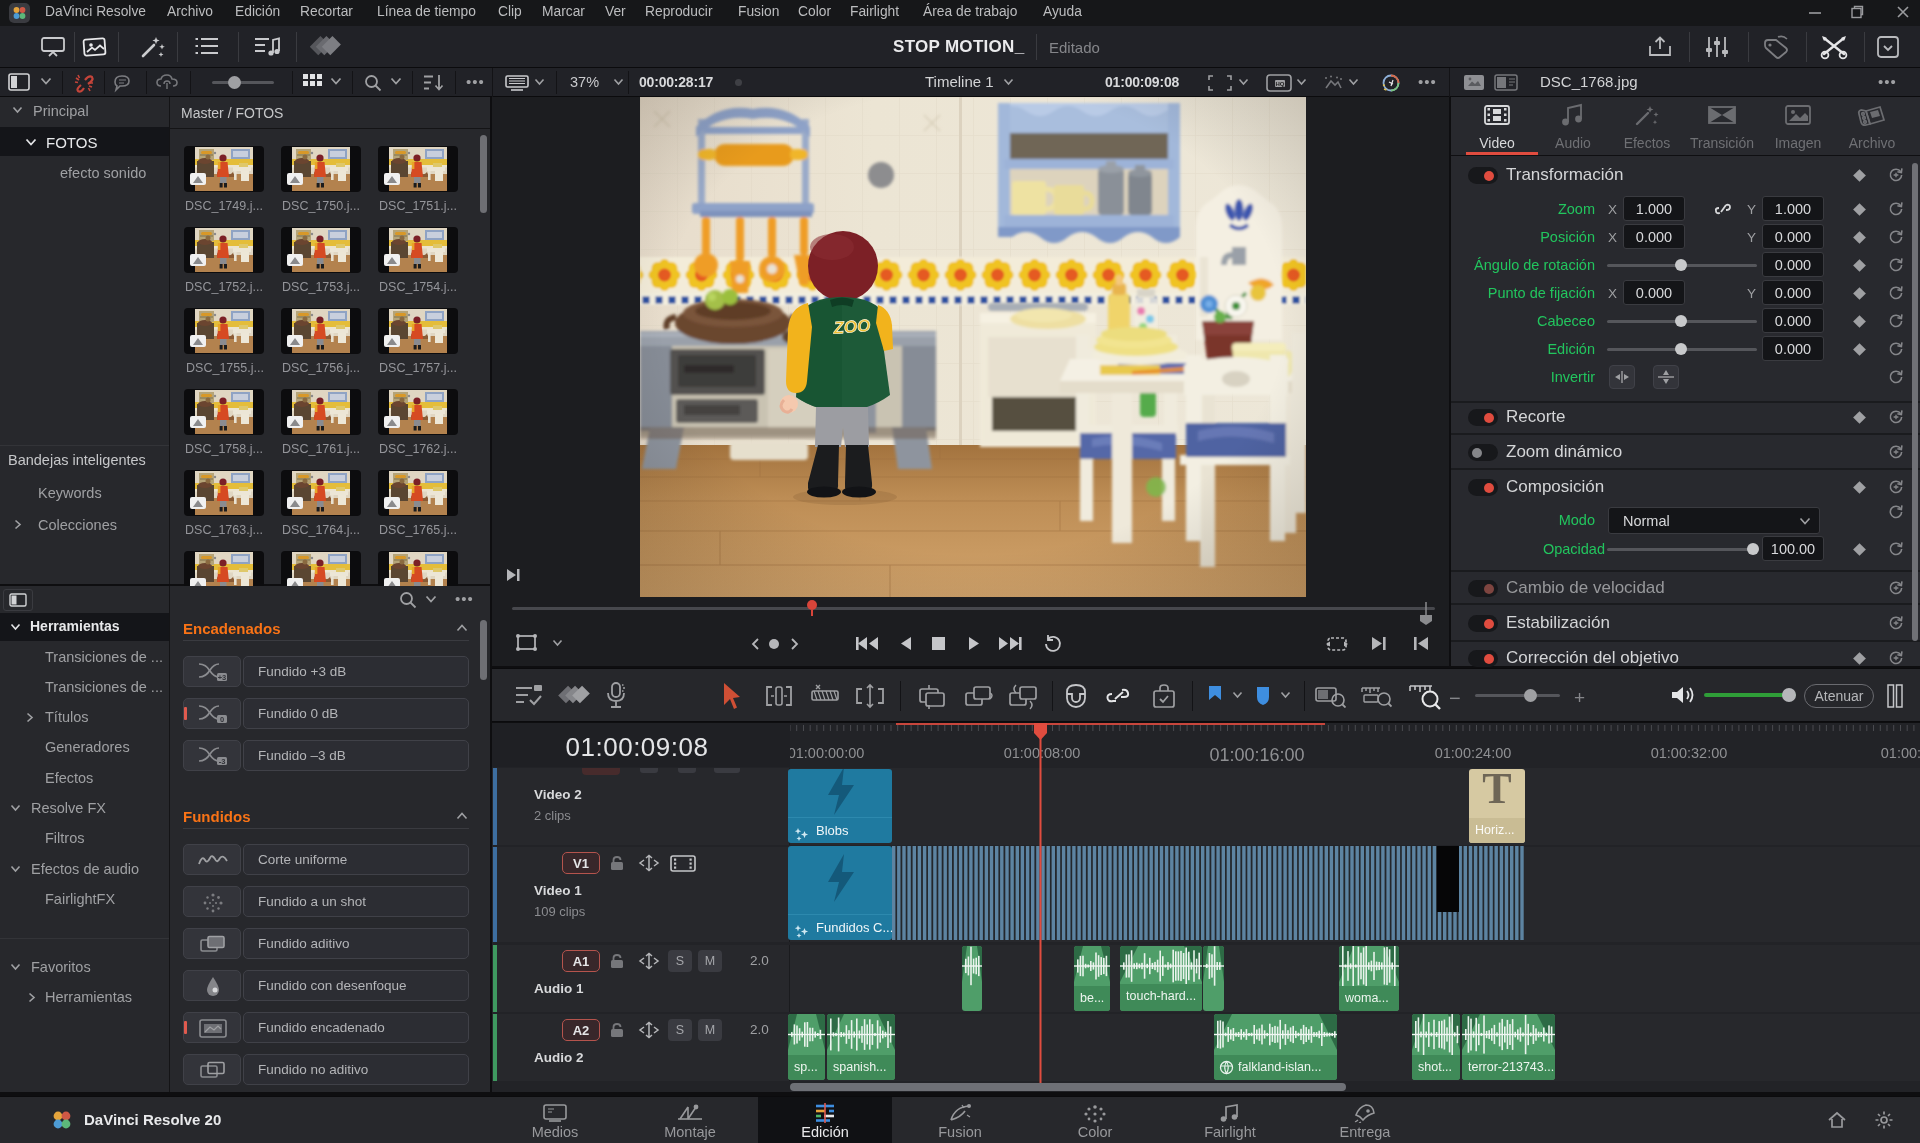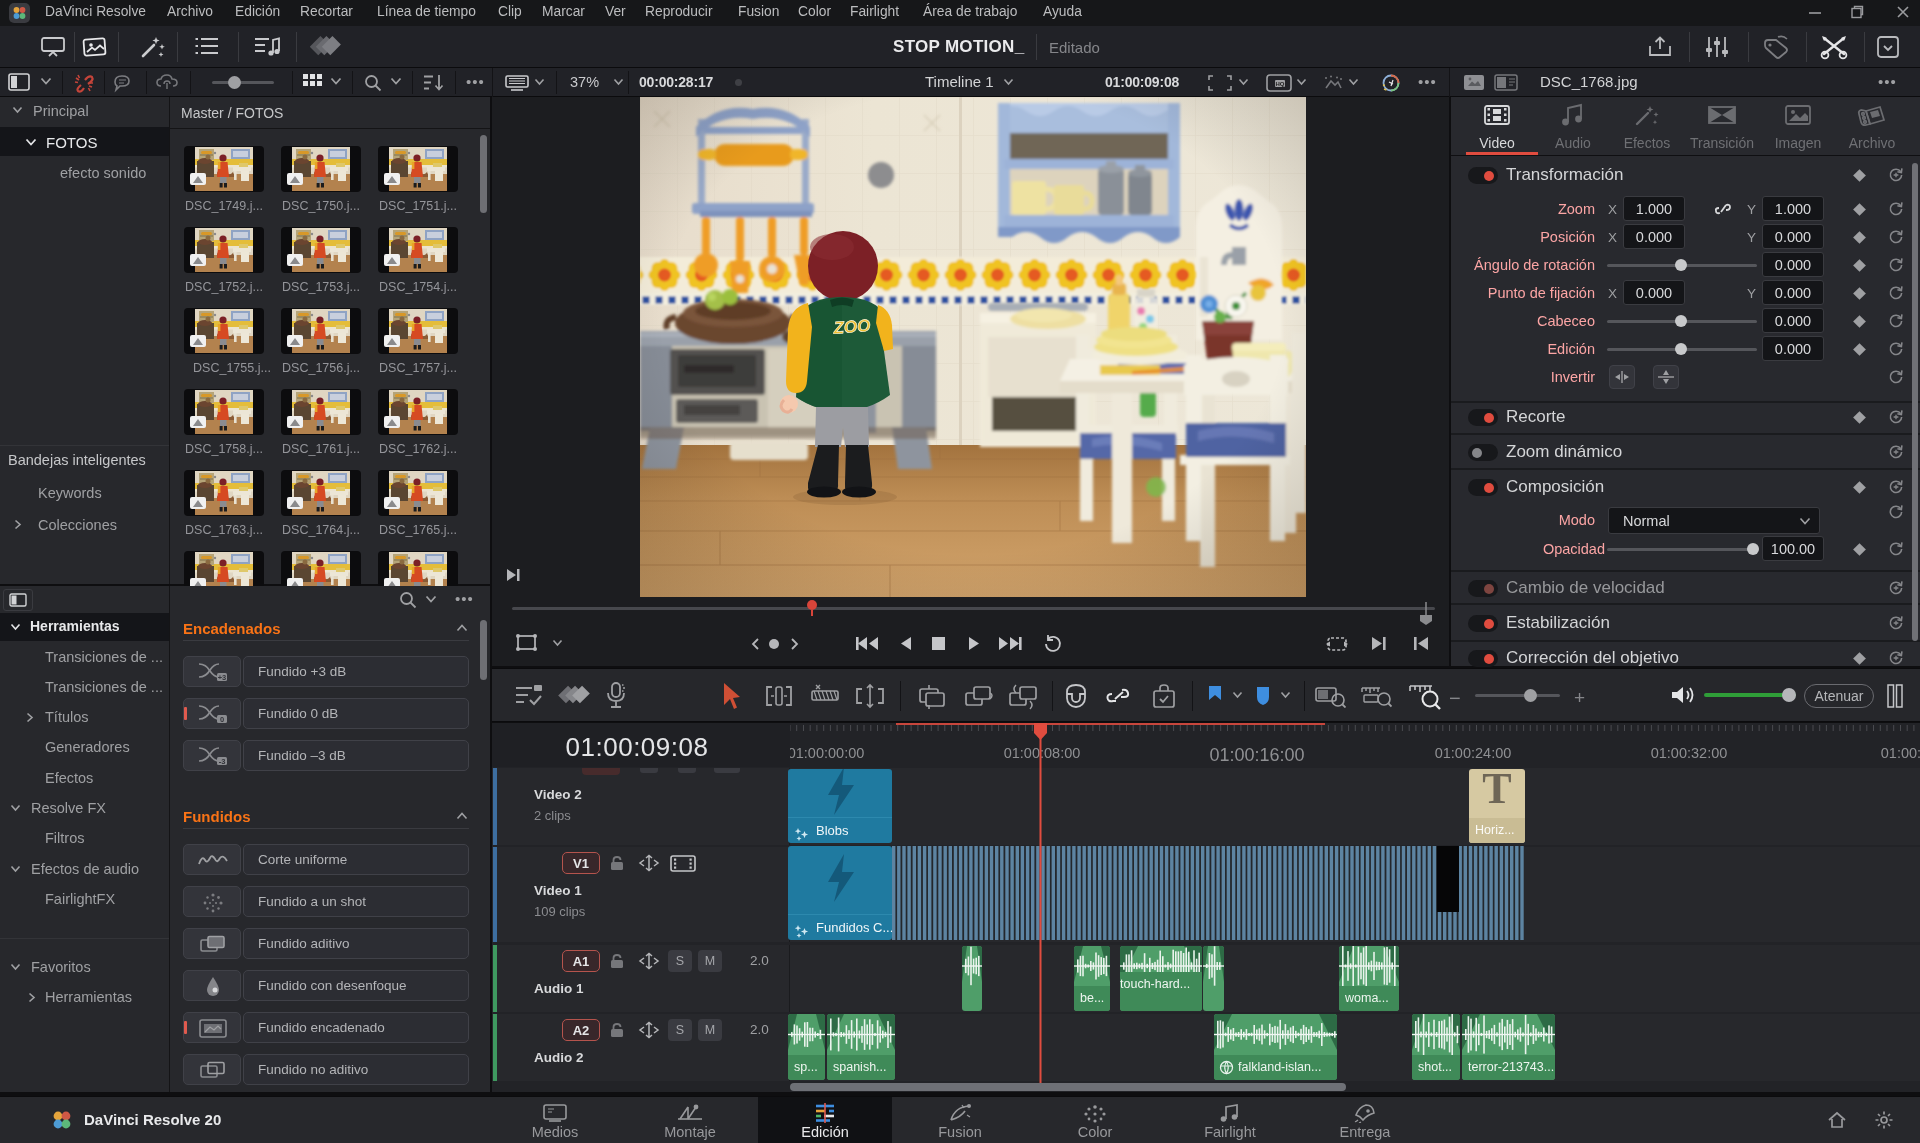--- a/index.html
+++ b/index.html
@@ -40,7 +40,7 @@
 .toggle{position:absolute;width:30px;height:17px;border-radius:9px;background:#17181b;}
 .toggle .dot{position:absolute;top:3.5px;width:10px;height:10px;border-radius:50%;}
 .valbox{position:absolute;height:25px;background:#141518;border:1px solid #3a3b40;border-radius:3px;color:#d8d9db;font-size:14.5px;text-align:center;line-height:24px;}
-.ilabel{position:absolute;color:#fca5a5;font-size:14.5px;text-align:right;}
+.ilabel{position:absolute;color:#22c55e;font-size:14.5px;text-align:right;}
 .diam{position:absolute;width:9px;height:9px;background:#9fa0a3;transform:rotate(45deg);}
 .slider{position:absolute;height:3px;background:#55565b;border-radius:2px;}
 .sdot{position:absolute;width:12px;height:12px;border-radius:50%;background:#c8c9cb;top:-5px;}

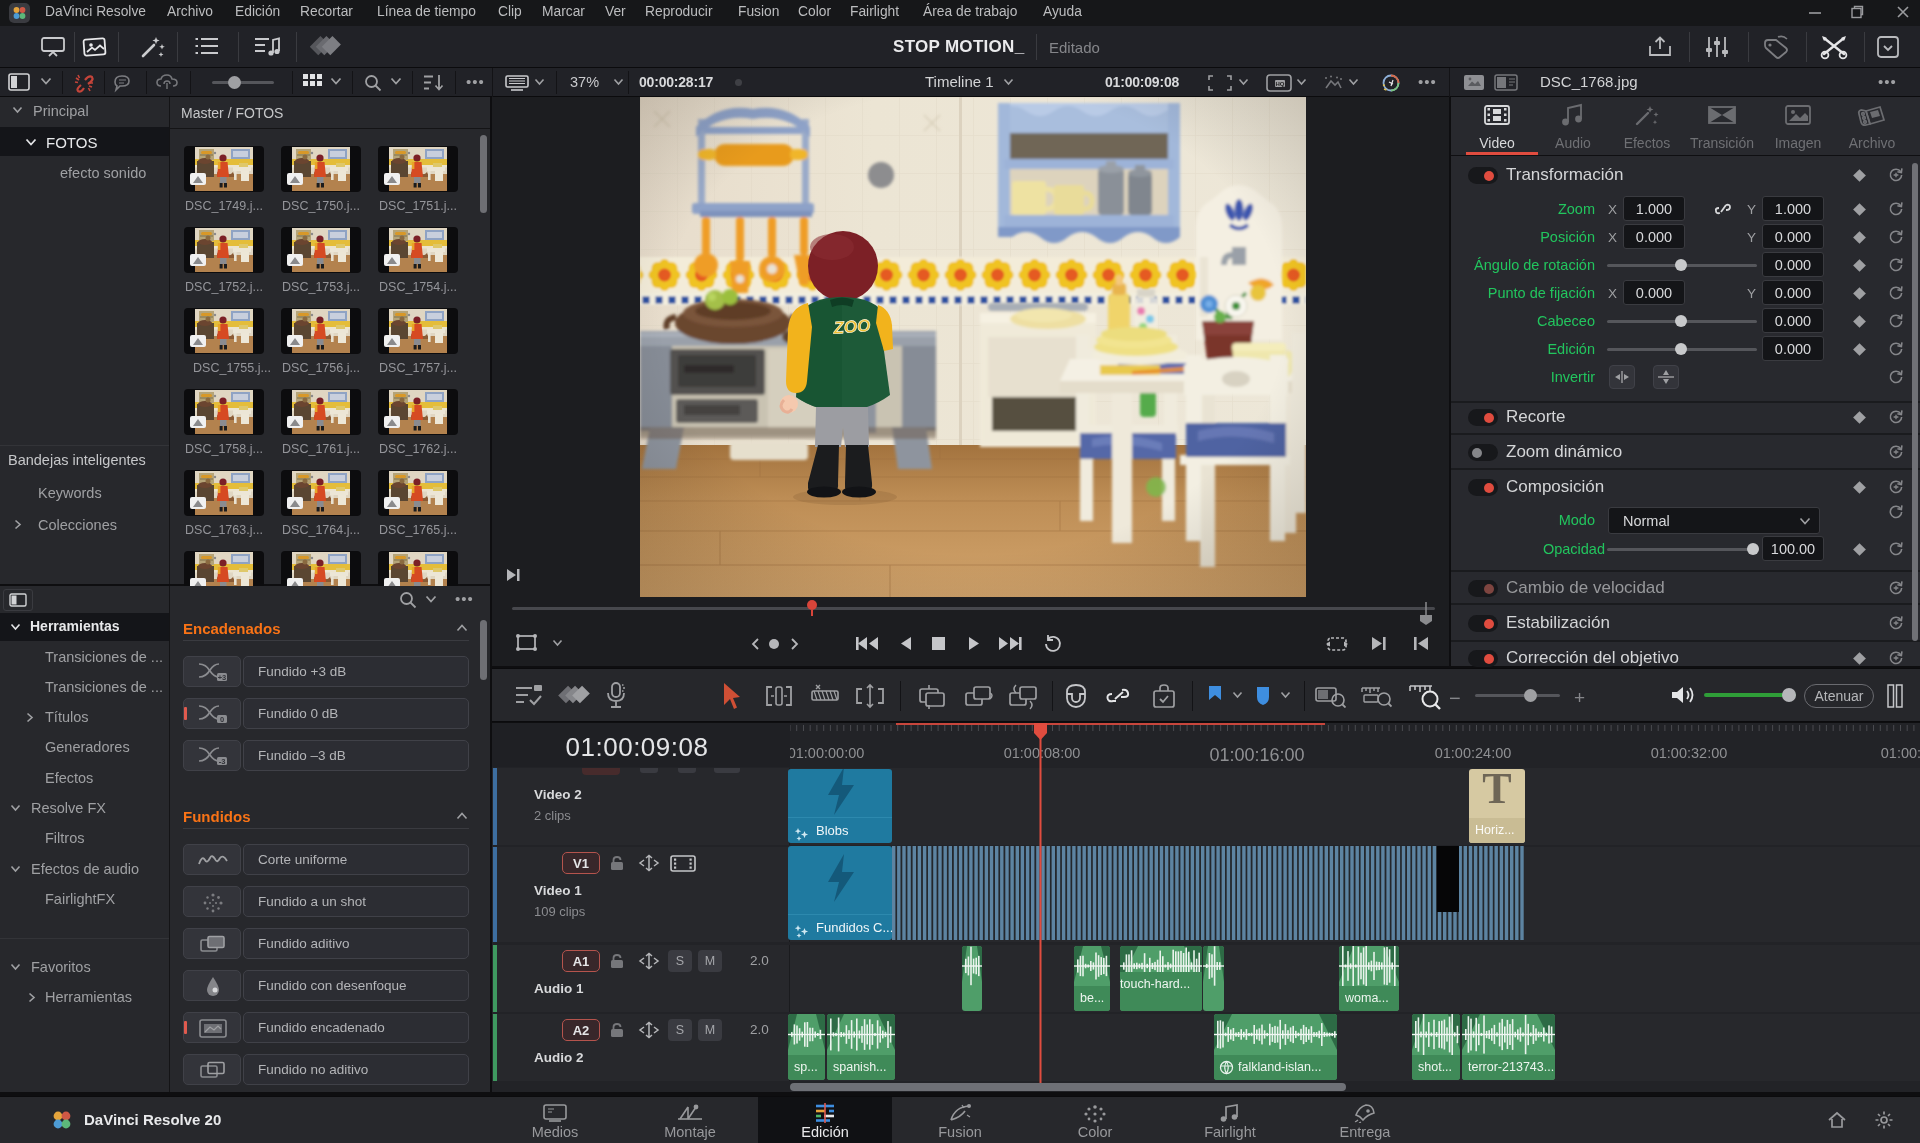--- a/index.html
+++ b/index.html
@@ -415,7 +415,7 @@
         </svg>
         <div class="badge"></div>
       </div>
-<div class="thumblabel" style="left:184px;top:264px">DSC_1755.j...</div>
+<div class="thumblabel" style="left:177px;top:264px">DSC_1755.j...</div>
 <div class="thumbbox" style="left:281px;top:211px">
         <svg viewBox="0 0 58 44">
           <use href="#thumb"></use>

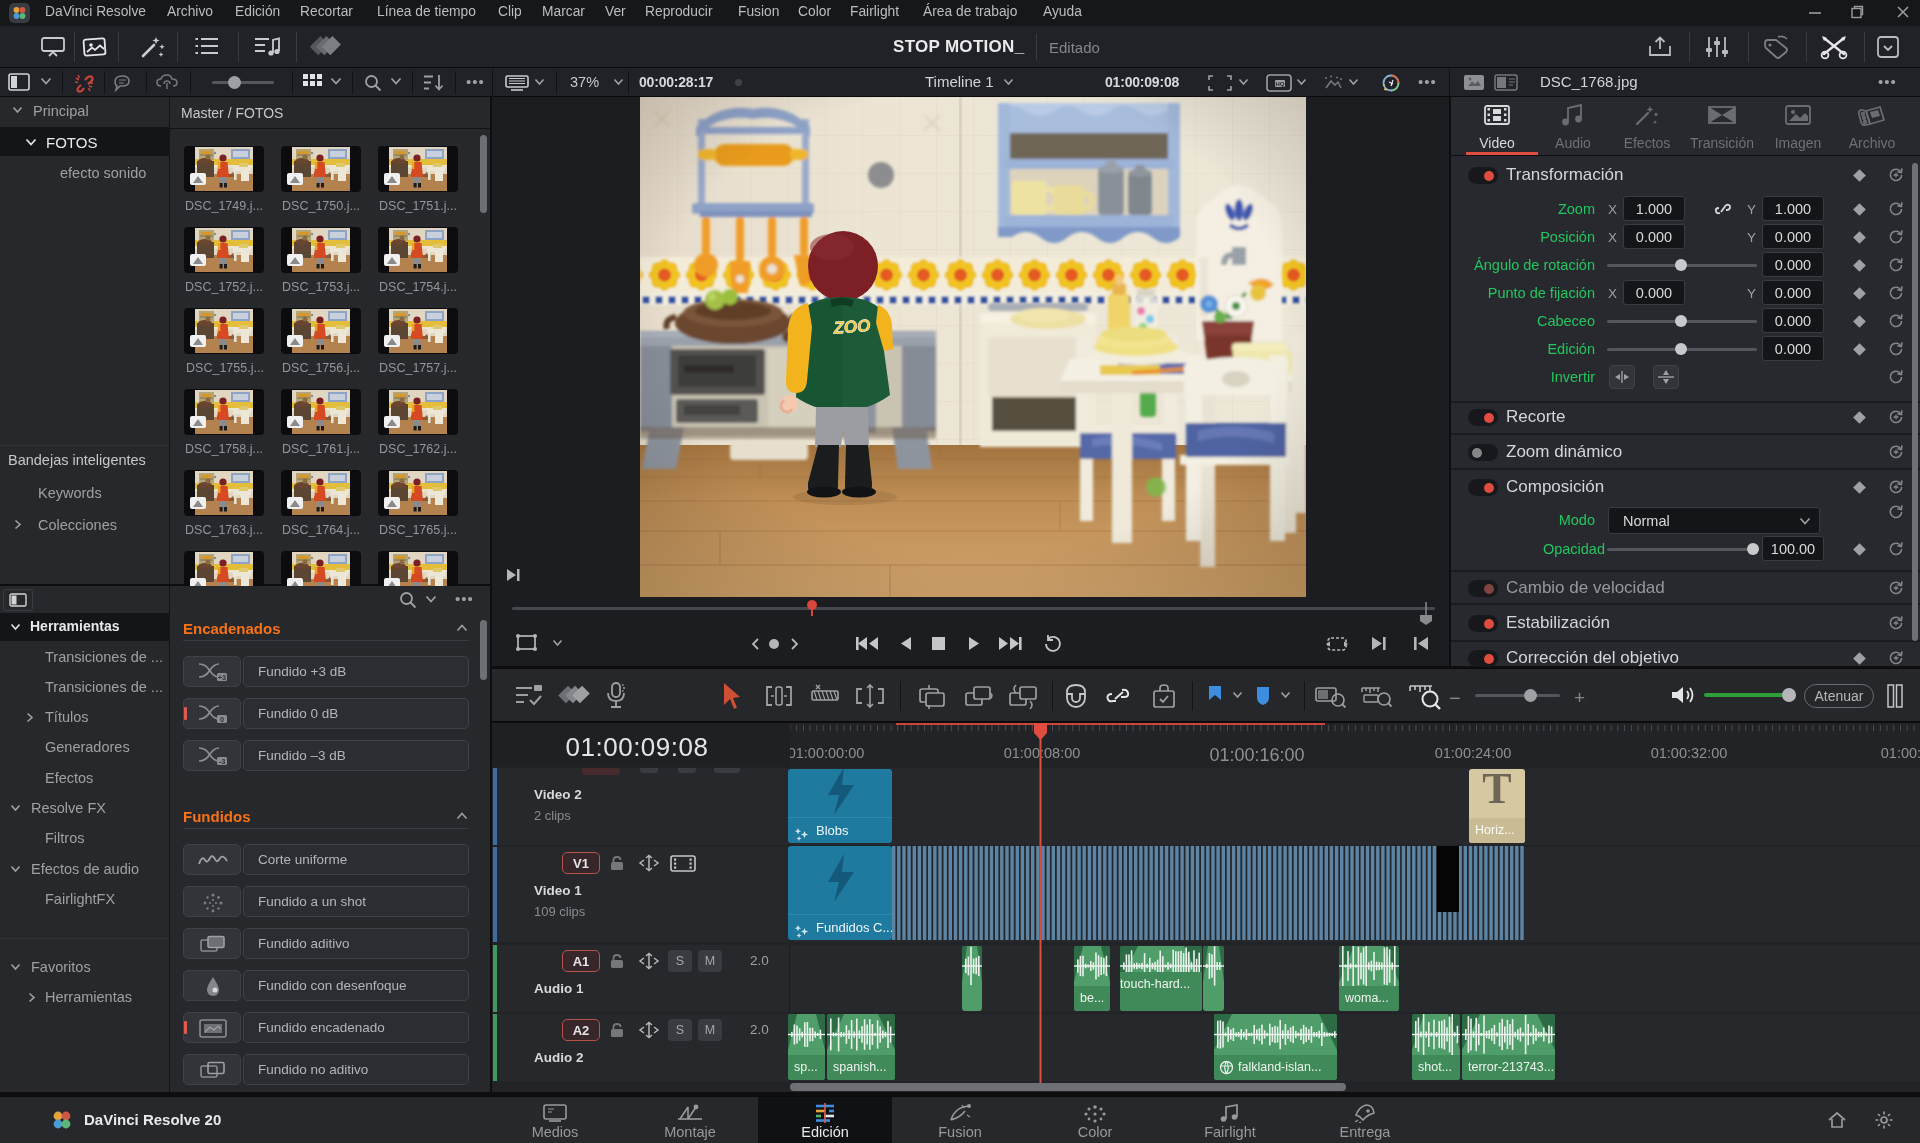--- a/index.html
+++ b/index.html
@@ -1642,7 +1642,7 @@
             <rect x="0" y="19.3" width="82" height="1.4" fill="#f0f6f2"></rect>
           </svg>
         </div>
-        <div class="lbl" style="height:39px;line-height:25px;padding-left:0">touch-hard...</div>
+        <div class="lbl" style="height:27px;line-height:25px;padding-left:6px">touch-hard...</div>
       </div>
 <div class="aclip" style="left:711px;top:223px;width:21px;height:65px">
         <svg class="abs" style="left:0;top:0" width="21" height="65" viewBox="0 0 21 65" preserveAspectRatio="none">

